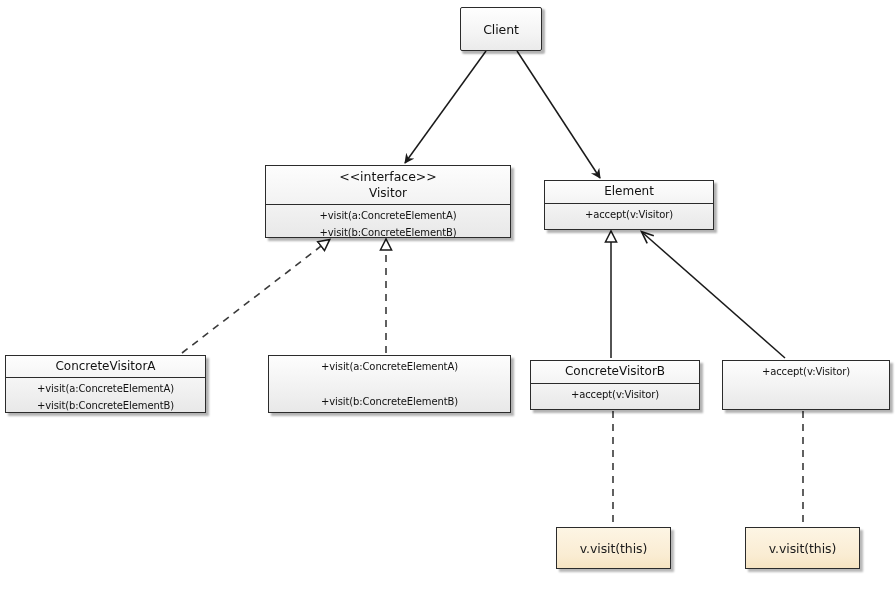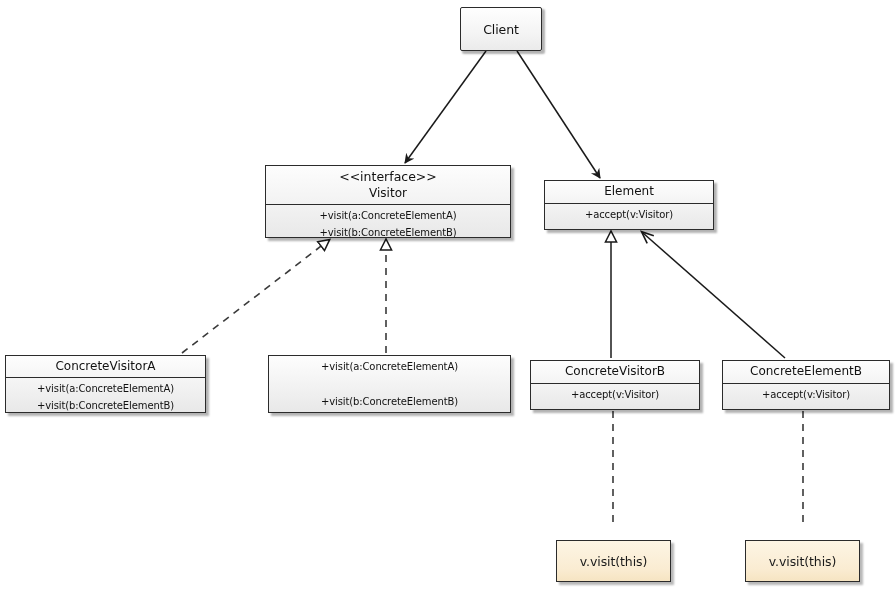--- a/index.html
+++ b/index.html
@@ -183,9 +183,6 @@
   </div>
 
   <div class="uml-box" style="left:722px; top:360px; width:168px; height:50px;">
-    <div class="uml-section" style="height:22px;">
-      <span class="uml-name">ConcreteElementB</span>
-    </div>
     <div class="uml-section" style="flex:1;">
       <span class="uml-line">+accept(v:Visitor)</span>
     </div>

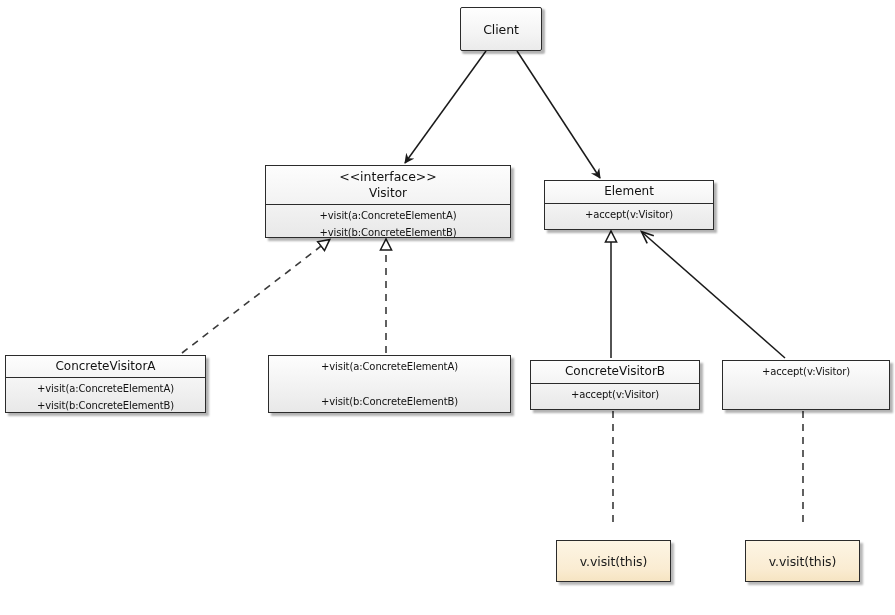--- a/index.html
+++ b/index.html
@@ -91,7 +91,6 @@
     align-items: center;
     justify-content: center;
     z-index: 3;
-    margin-top: 13px;
   }
   .note-box .uml-line {
     font-size: 12.5px;

